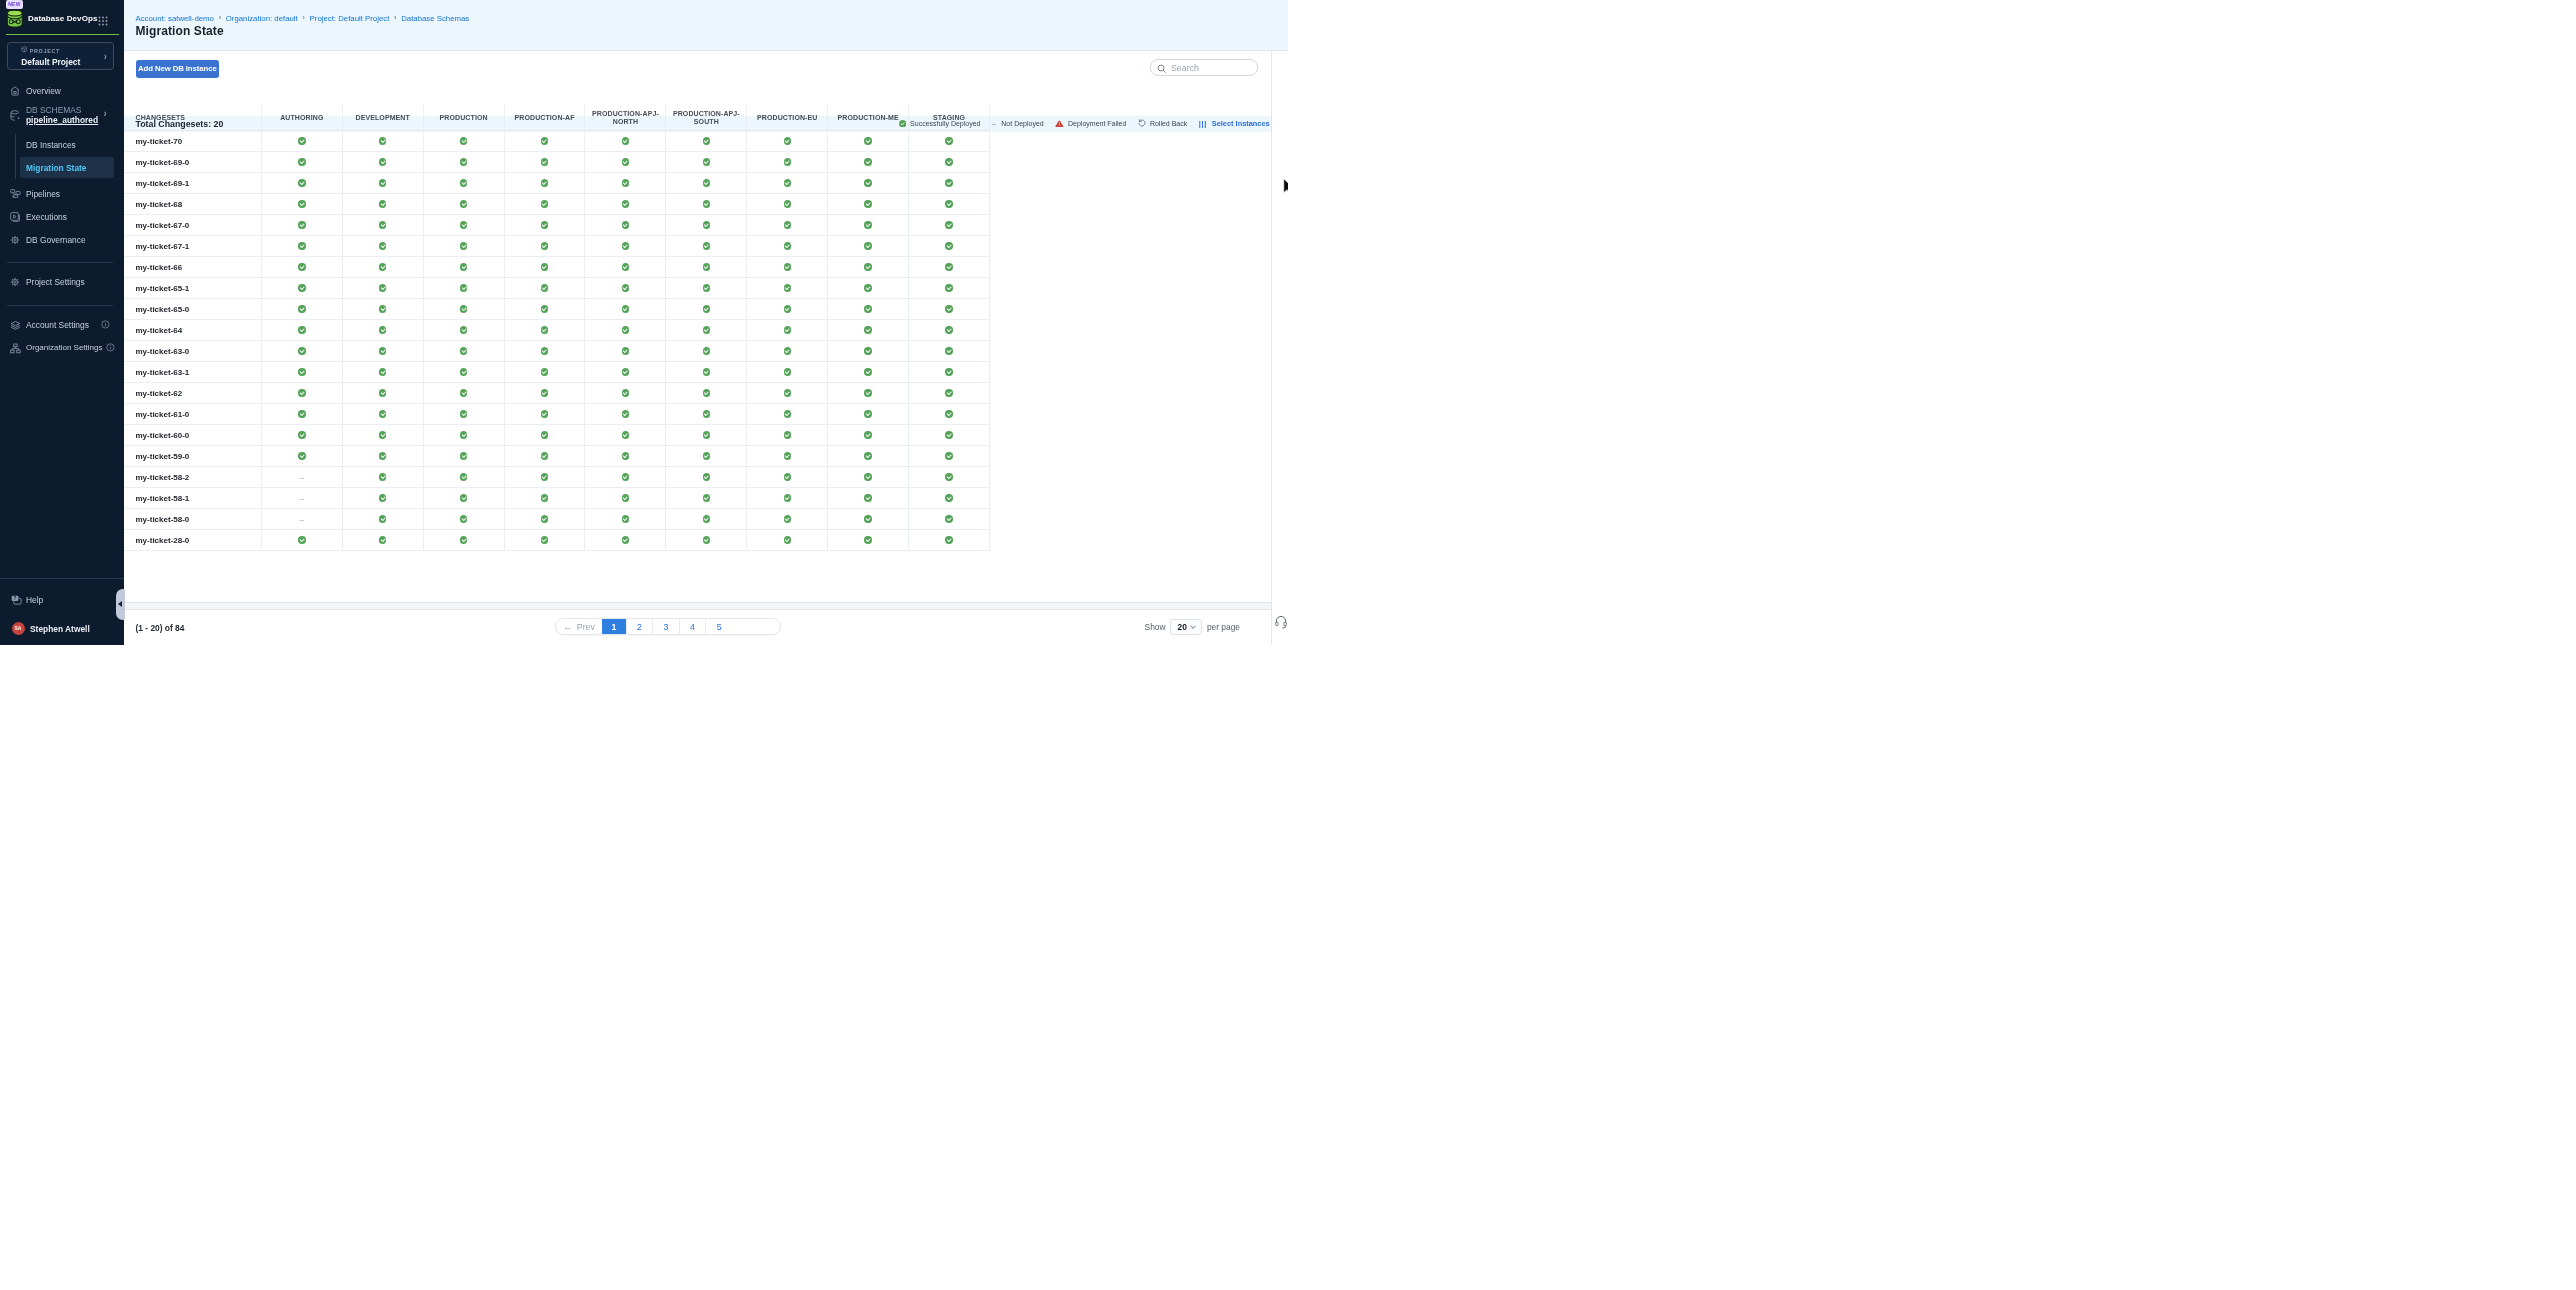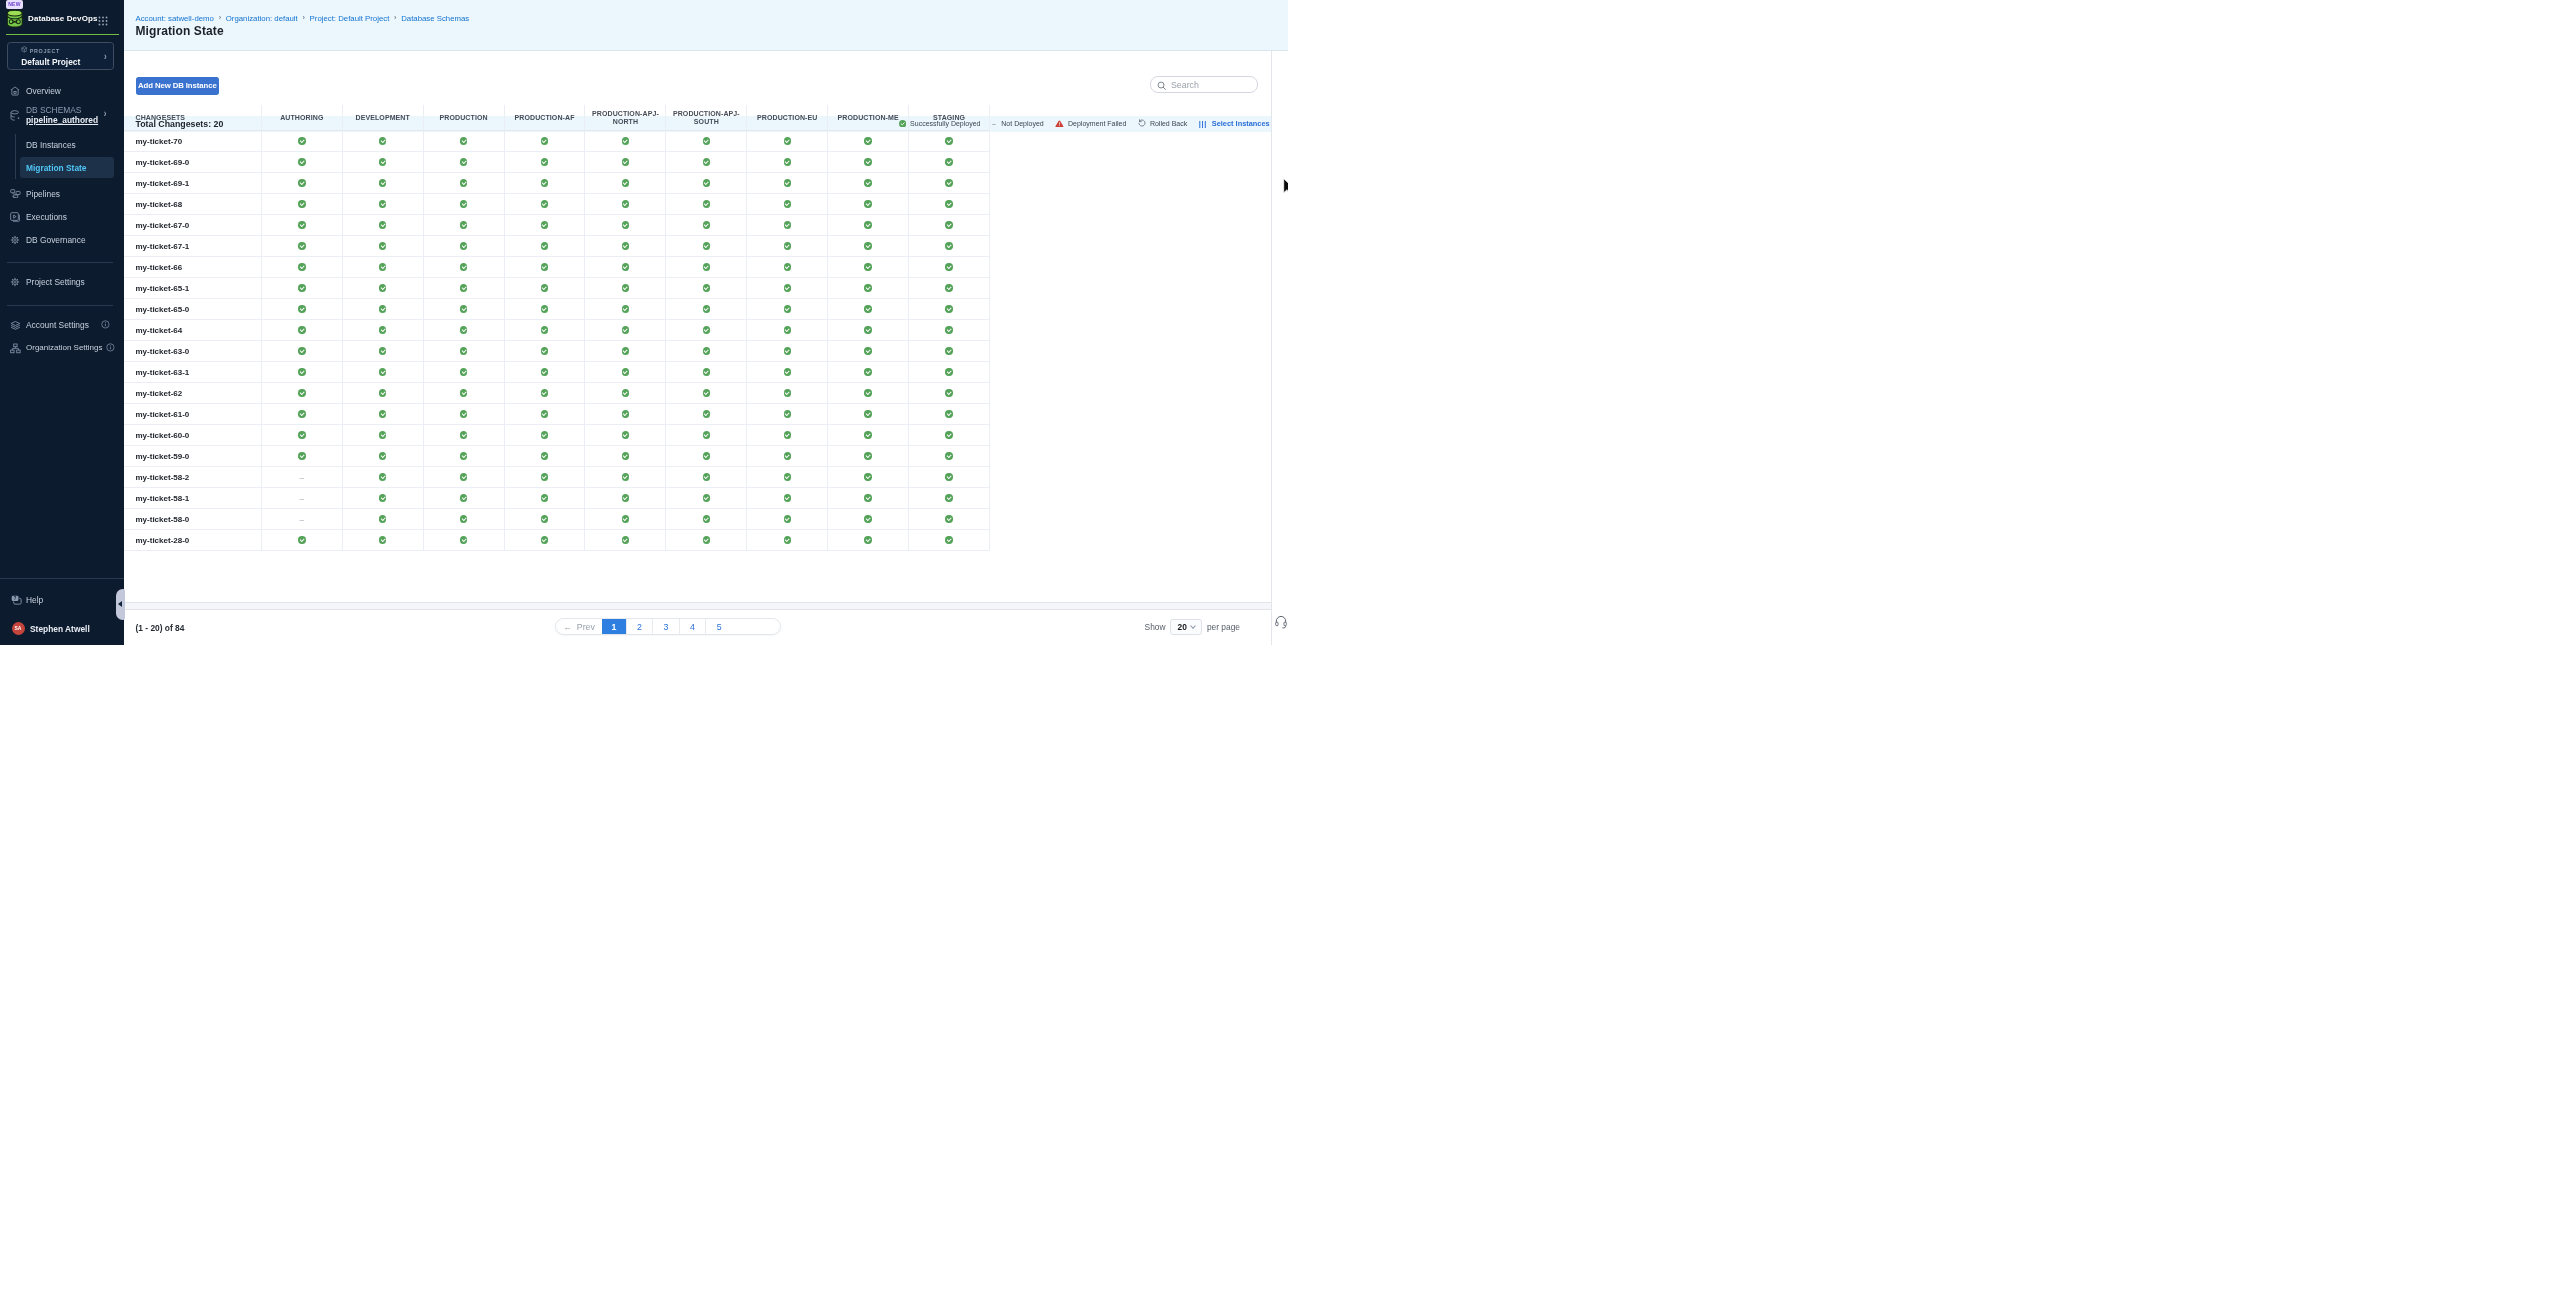--- a/index.html
+++ b/index.html
@@ -32,7 +32,7 @@
 .crumbs { position:absolute; left:11.5px; top:13.5px; font-size:7.8px; color:#1473cf;text-align:right; }
 .crumbs .sep { color:#7d8794; font-size:7.4px; font-weight:bold; padding:0 4.7px; position:relative; top:-0.7px; }
 .pagetitle { position:absolute; left:11.5px; top:23.6px; font-size:12px; font-weight:bold; color:#1d2129; letter-spacing:0.1px; }
-.band-white { position:absolute; left:0; top:52px; width:1164px; height:37px; background:#ffffff;margin-top:17px; }
+.band-white { position:absolute; left:0; top:52px; width:1164px; height:37px; background:#ffffff; }
 .btn { position:absolute; left:11.8px; top:8px; width:83px; height:17.5px; background:#3a72d0; border-radius:2.7px; color:#ffffff; font-size:7.8px; font-weight:bold; letter-spacing:-0.1px; text-align:center; line-height:17.5px; }
 .search { position:absolute; left:1026px; top:7.4px; width:108px; height:17px; border:0.7px solid #d5d8df; border-radius:8px; background:#ffffff;padding-left:16px; }
 .search .ph { position:absolute; left:20px; top:2.7px; font-size:8.8px; color:#9ba1ab; }

